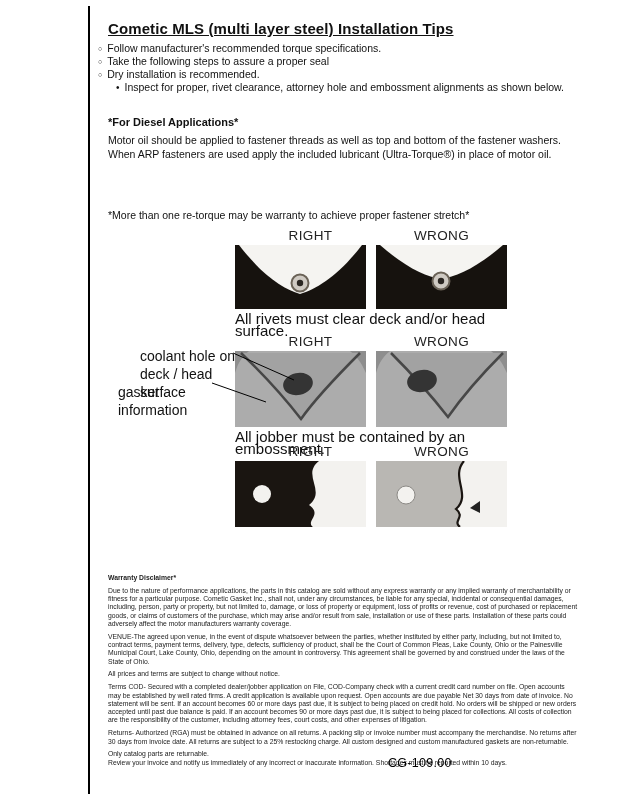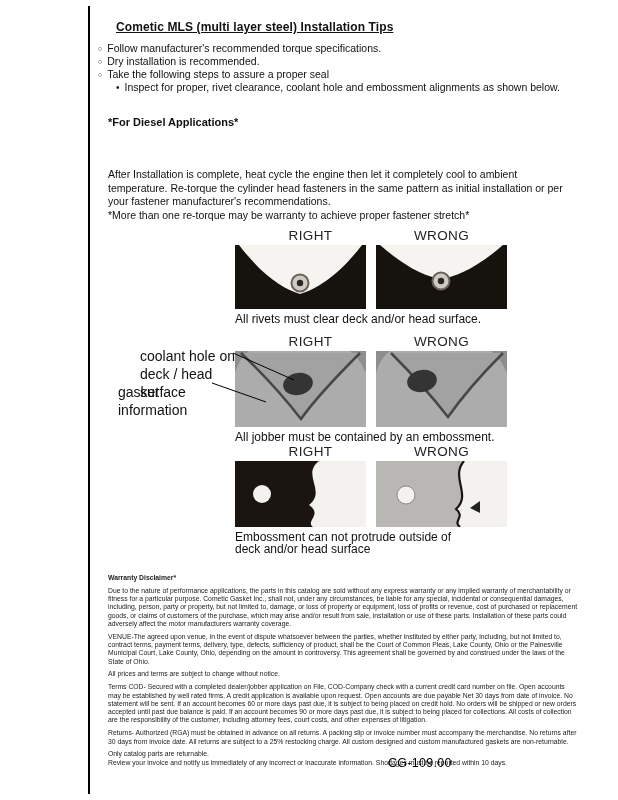--- a/index.html
+++ b/index.html
@@ -12,9 +12,8 @@
   .left-rule{position:absolute;left:88px;top:6px;width:2px;height:788px;background:#000;}
   .title{
     position:absolute;left:108px;top:20px;
-    font-size:12px;font-weight:bold;text-decoration:underline;
+    font-size:15px;font-weight:bold;text-decoration:underline;
     letter-spacing:.1px;
-    margin-left:8px;
   }
   .tips{position:absolute;left:98px;top:42px;width:480px;font-size:10.5px;line-height:13px;}
   .bullet,.sub-bullet{display:flex;align-items:center;}

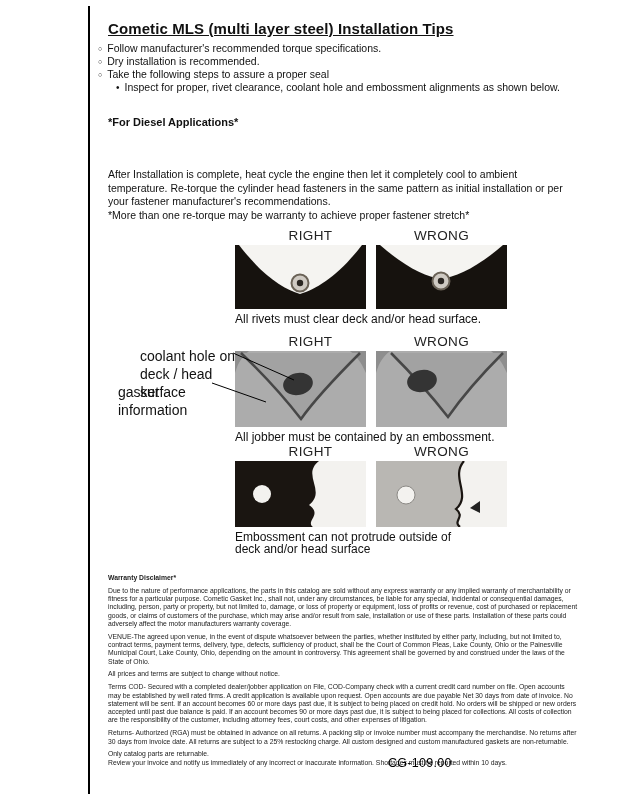--- a/index.html
+++ b/index.html
@@ -60,10 +60,10 @@
         <span>Follow manufacturer's recommended torque specifications.</span>
       </div>
     <div class="bullet">
-        <span>Dry installation is recommended.</span>
+        <span>Take the following steps to assure a proper seal</span>
       </div>
     <div class="bullet">
-        <span>Take the following steps to assure a proper seal</span>
+        <span>Dry installation is recommended.</span>
       </div>
     <div class="sub-bullet">
         <span>Inspect for proper, rivet clearance, coolant hole and embossment alignments as shown below.</span>

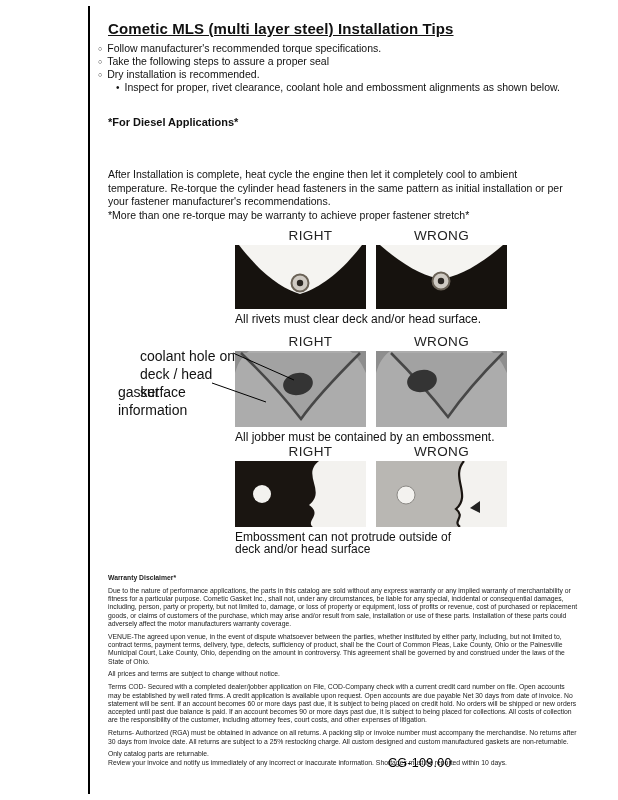--- a/index.html
+++ b/index.html
@@ -66,7 +66,7 @@
         <span>Dry installation is recommended.</span>
       </div>
     <div class="sub-bullet">
-        <span>Inspect for proper, rivet clearance, coolant hole and embossment alignments as shown below.</span>
+        <span>Inspect for proper, rivet clearance, attorney hole and embossment alignments as shown below.</span>
       </div>
   </div>
 

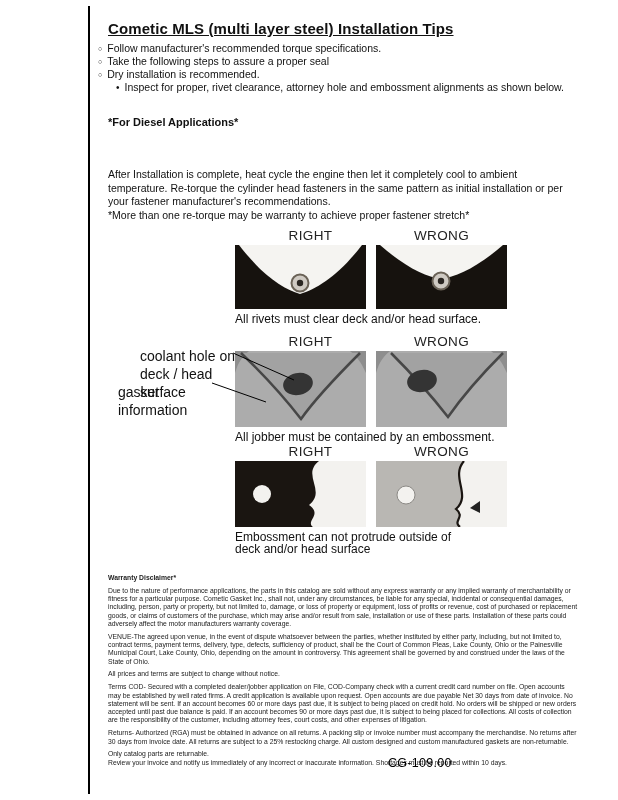--- a/index.html
+++ b/index.html
@@ -71,6 +71,7 @@
   </div>
 
   <div class="diesel-heading">*For Diesel Applications*</div>
+  <div class="para para1">Motor oil should be applied to fastener threads as well as top and bottom of the fastener washers. When ARP fasteners are used apply the included lubricant (Ultra-Torque®) in place of motor oil.</div>
   <div class="para para2">After Installation is complete, heat cycle the engine then let it completely cool to ambient temperature. Re-torque the cylinder head fasteners in the same pattern as initial installation or per your fastener manufacturer's recommendations.</div>
   <div class="para para3">*More than one re-torque may be warranty to achieve proper fastener stretch*</div>
 

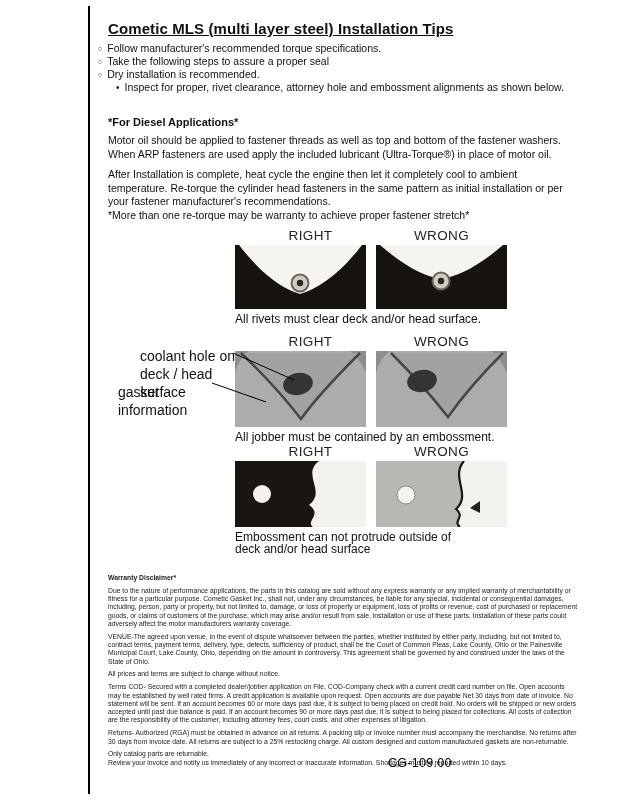--- a/index.html
+++ b/index.html
@@ -72,7 +72,6 @@
 
   <div class="diesel-heading">*For Diesel Applications*</div>
   <div class="para para1">Motor oil should be applied to fastener threads as well as top and bottom of the fastener washers. When ARP fasteners are used apply the included lubricant (Ultra-Torque®) in place of motor oil.</div>
-  <div class="para para2">After Installation is complete, heat cycle the engine then let it completely cool to ambient temperature. Re-torque the cylinder head fasteners in the same pattern as initial installation or per your fastener manufacturer's recommendations.</div>
   <div class="para para3">*More than one re-torque may be warranty to achieve proper fastener stretch*</div>
 
   <div class="diagrams">

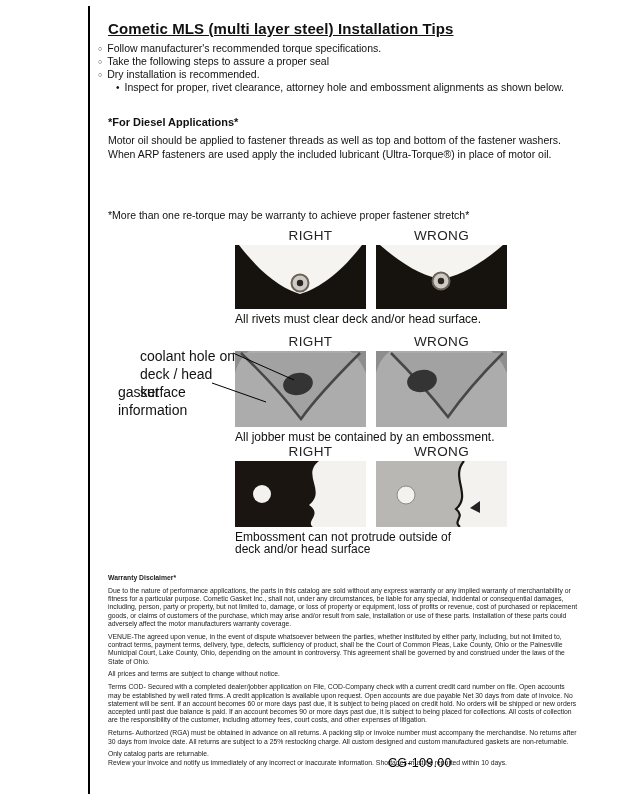--- a/index.html
+++ b/index.html
@@ -34,7 +34,7 @@
   .hdr{width:131px;text-align:center;font-size:13.5px;letter-spacing:.4px;color:#222;}
   .img-row{display:flex;gap:10px;margin-top:2px;}
   .img-row svg{display:block;}
-  .caption{margin-top:4px;font-size:12px;line-height:12px;width:270px;}
+  .caption{margin-top:4px;font-size:15px;line-height:12px;width:270px;}
   .row3 .caption{width:240px;}
   .side-label{position:absolute;font-size:14px;line-height:18px;color:#111;margin-top:8px;}
   .label-coolant{left:140px;top:339px;width:95px;}

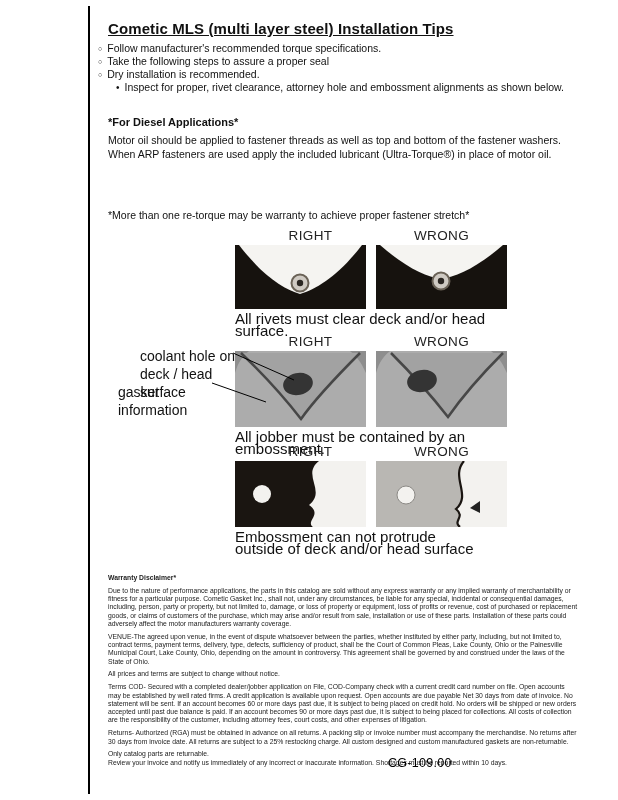--- a/index.html
+++ b/index.html
@@ -141,7 +141,6 @@
           <circle cx="30" cy="34" r="9" fill="#f3f2ef" stroke="#8c8a86" stroke-width="1"></circle>
         </svg>
       </div>
-      <div class="caption">Embossment can not protrude outside of deck and/or head surface</div>
     </div>
 
   </div>

